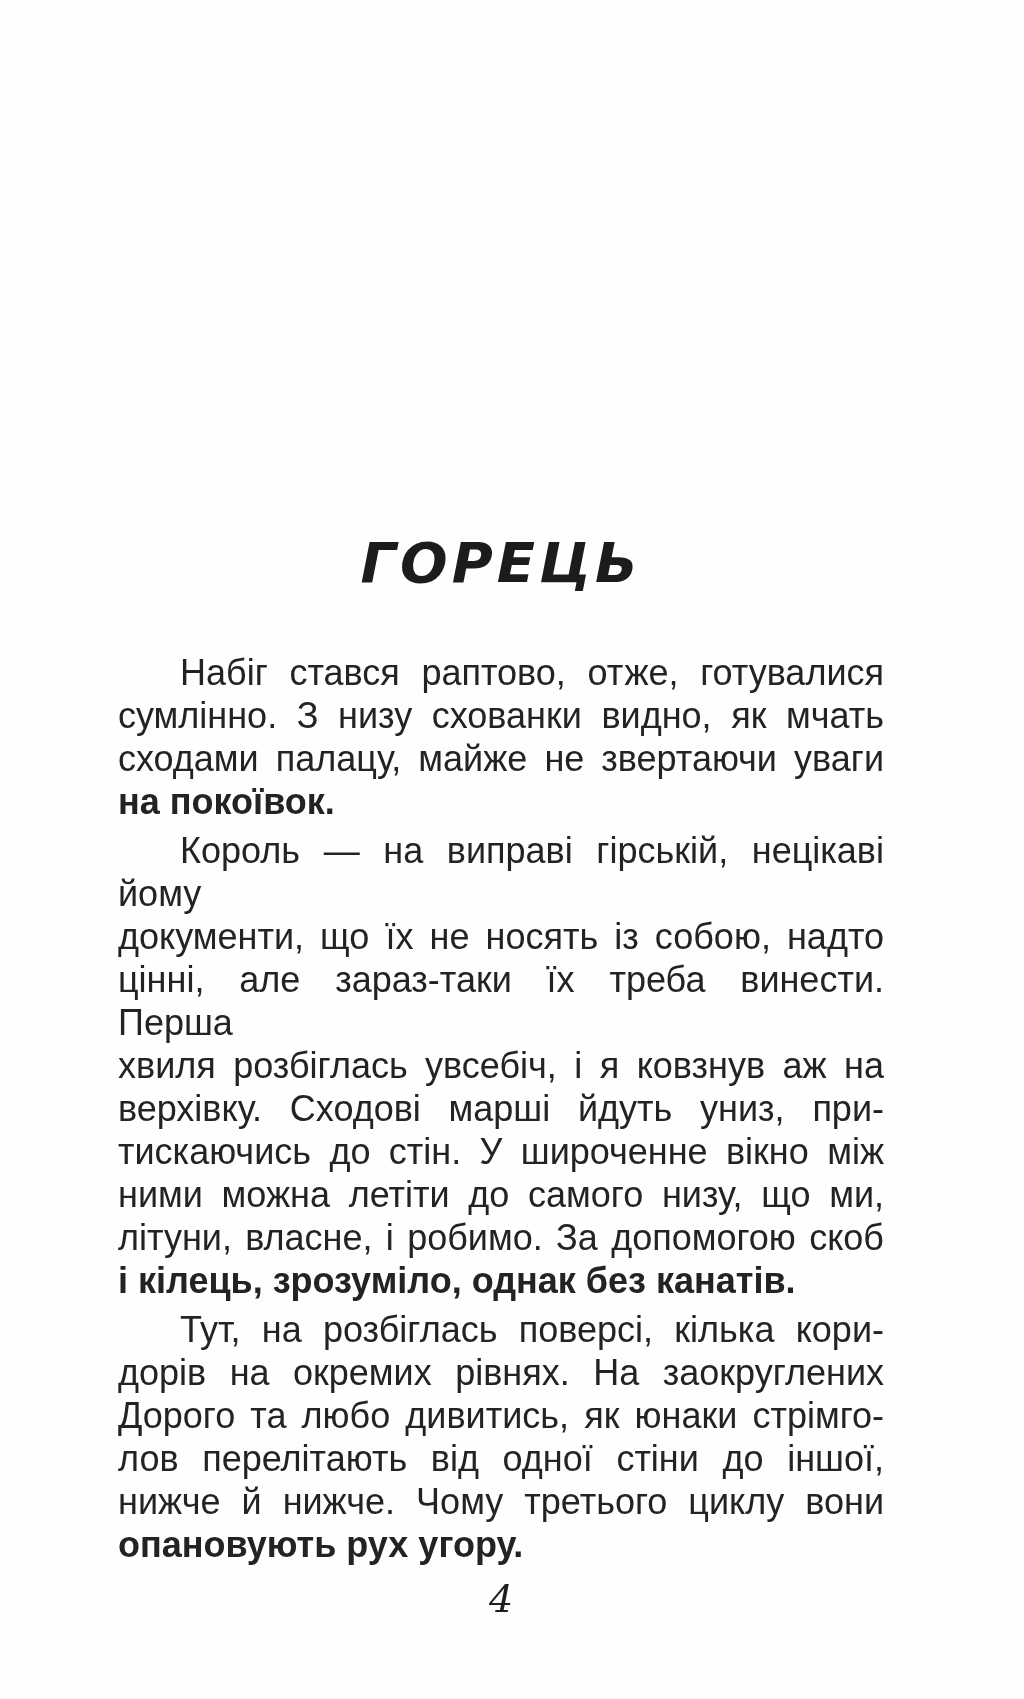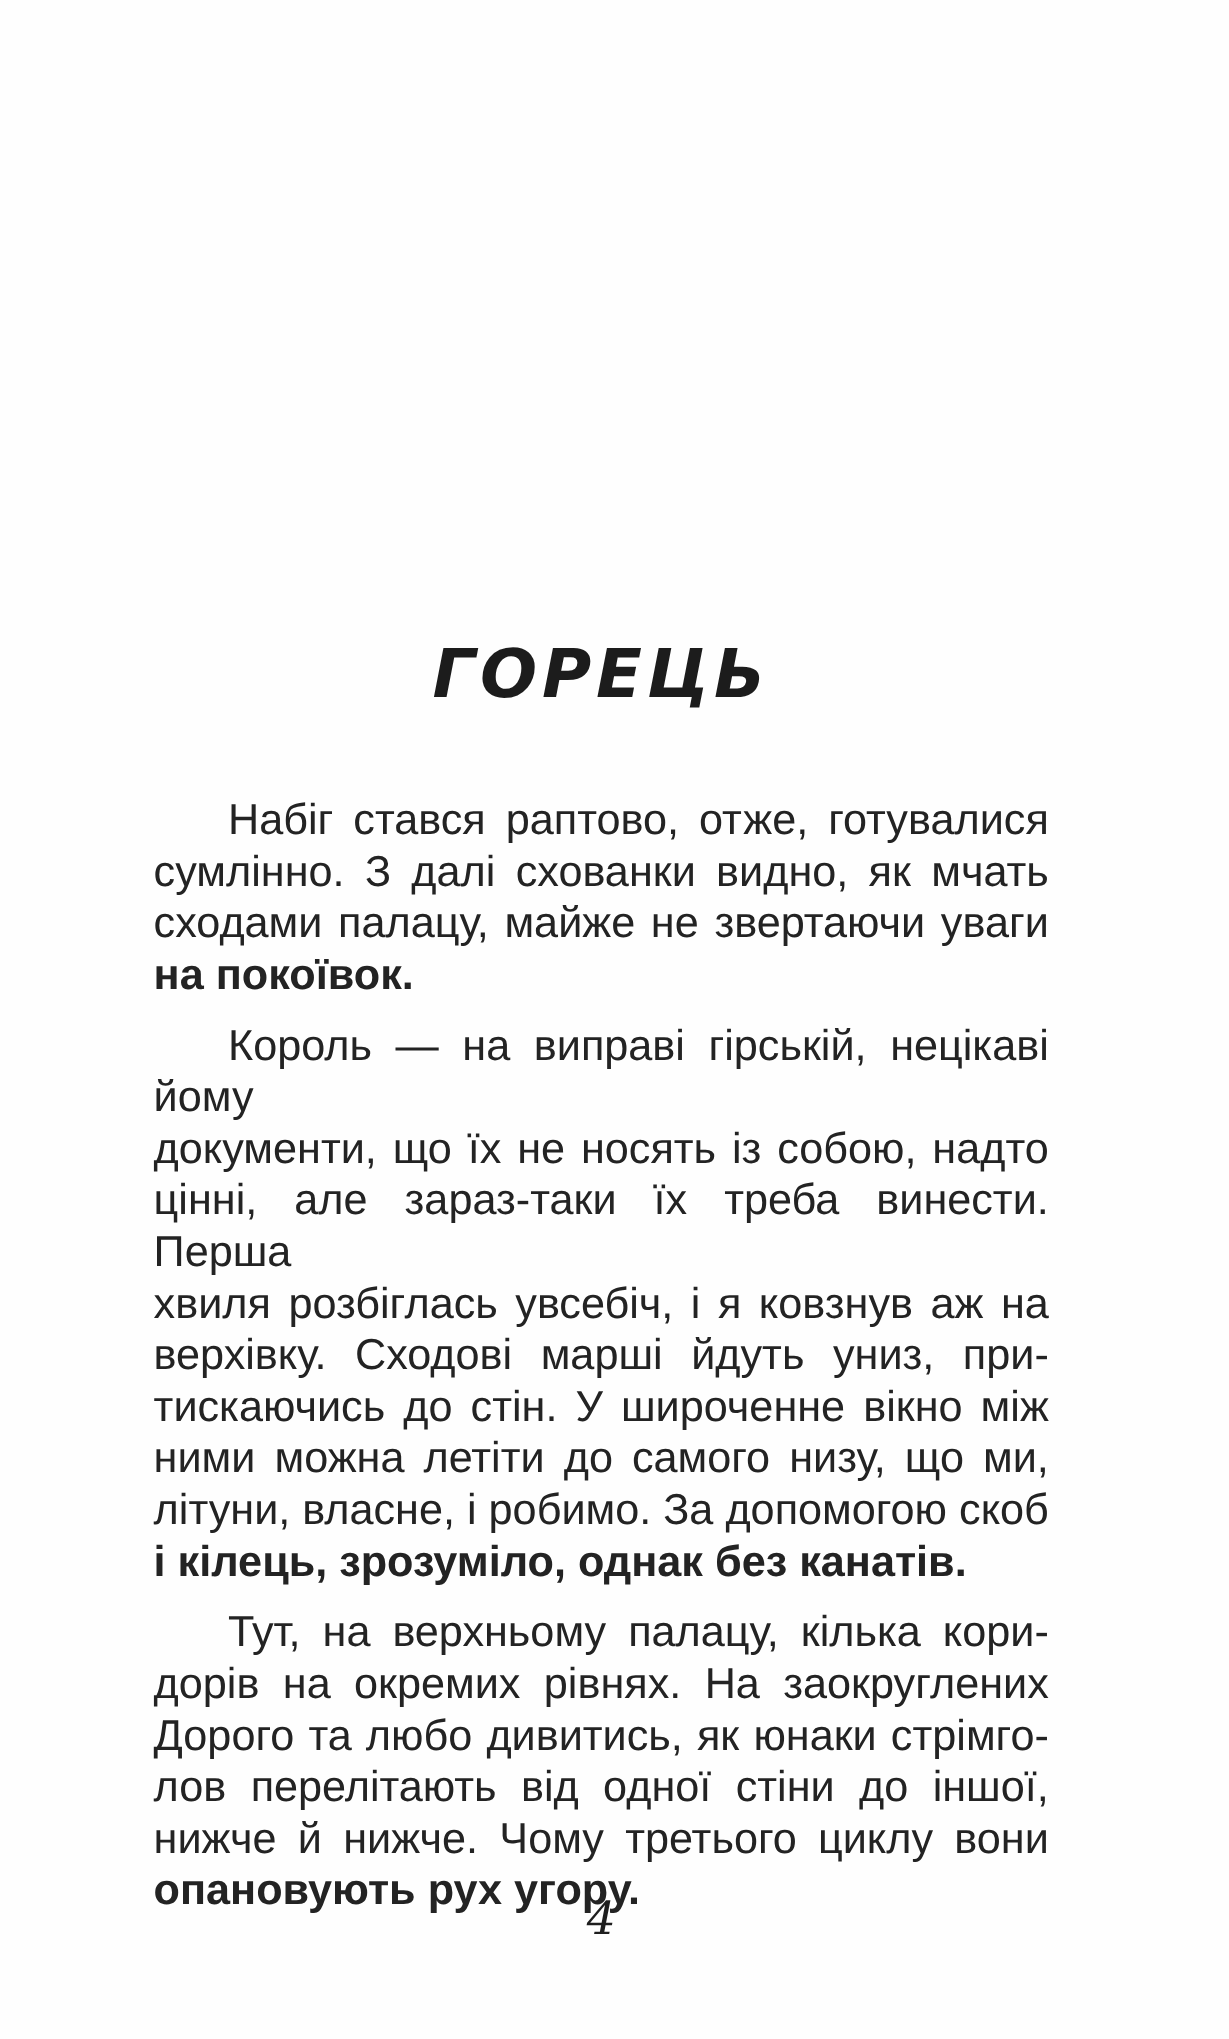--- a/index.html
+++ b/index.html
@@ -41,7 +41,7 @@
     color: #232323;
   }
   .paragraph {
-    margin: 16px;
+    margin: 6px;
   }
   .line {
     text-align: justify;

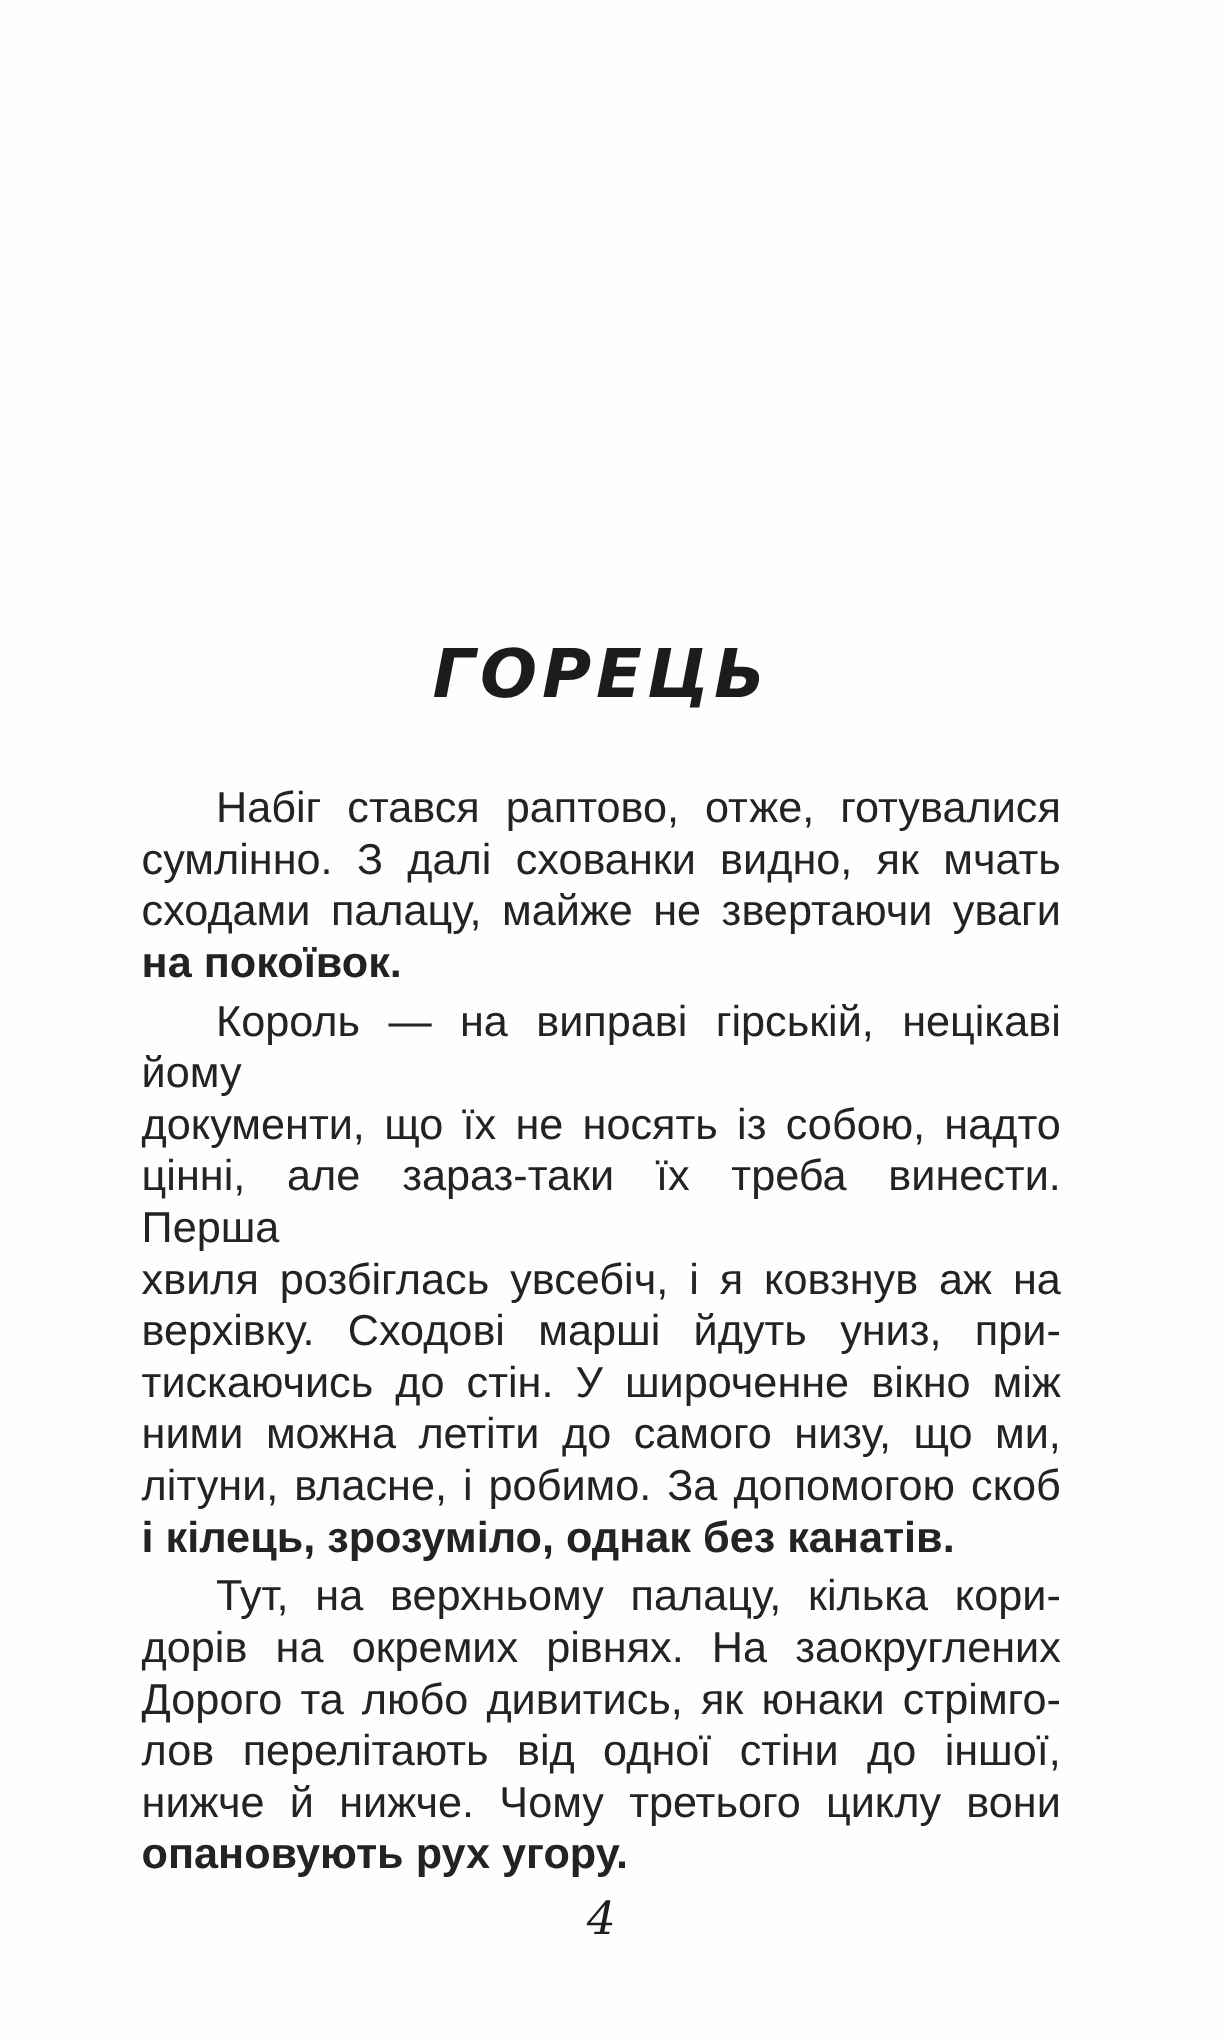--- a/index.html
+++ b/index.html
@@ -77,7 +77,7 @@
   <div class="text-block">
       <div class="paragraph">
         <div class="line first">Набіг стався раптово, отже, готувалися</div>
-        <div class="line">сумлінно. З далі схованки видно, як мчать</div>
+        <div class="line">сумлінно. З низу схованки видно, як мчать</div>
         <div class="line">сходами палацу, майже не звертаючи уваги</div>
         <div class="line last">на покоївок.</div>
       </div>

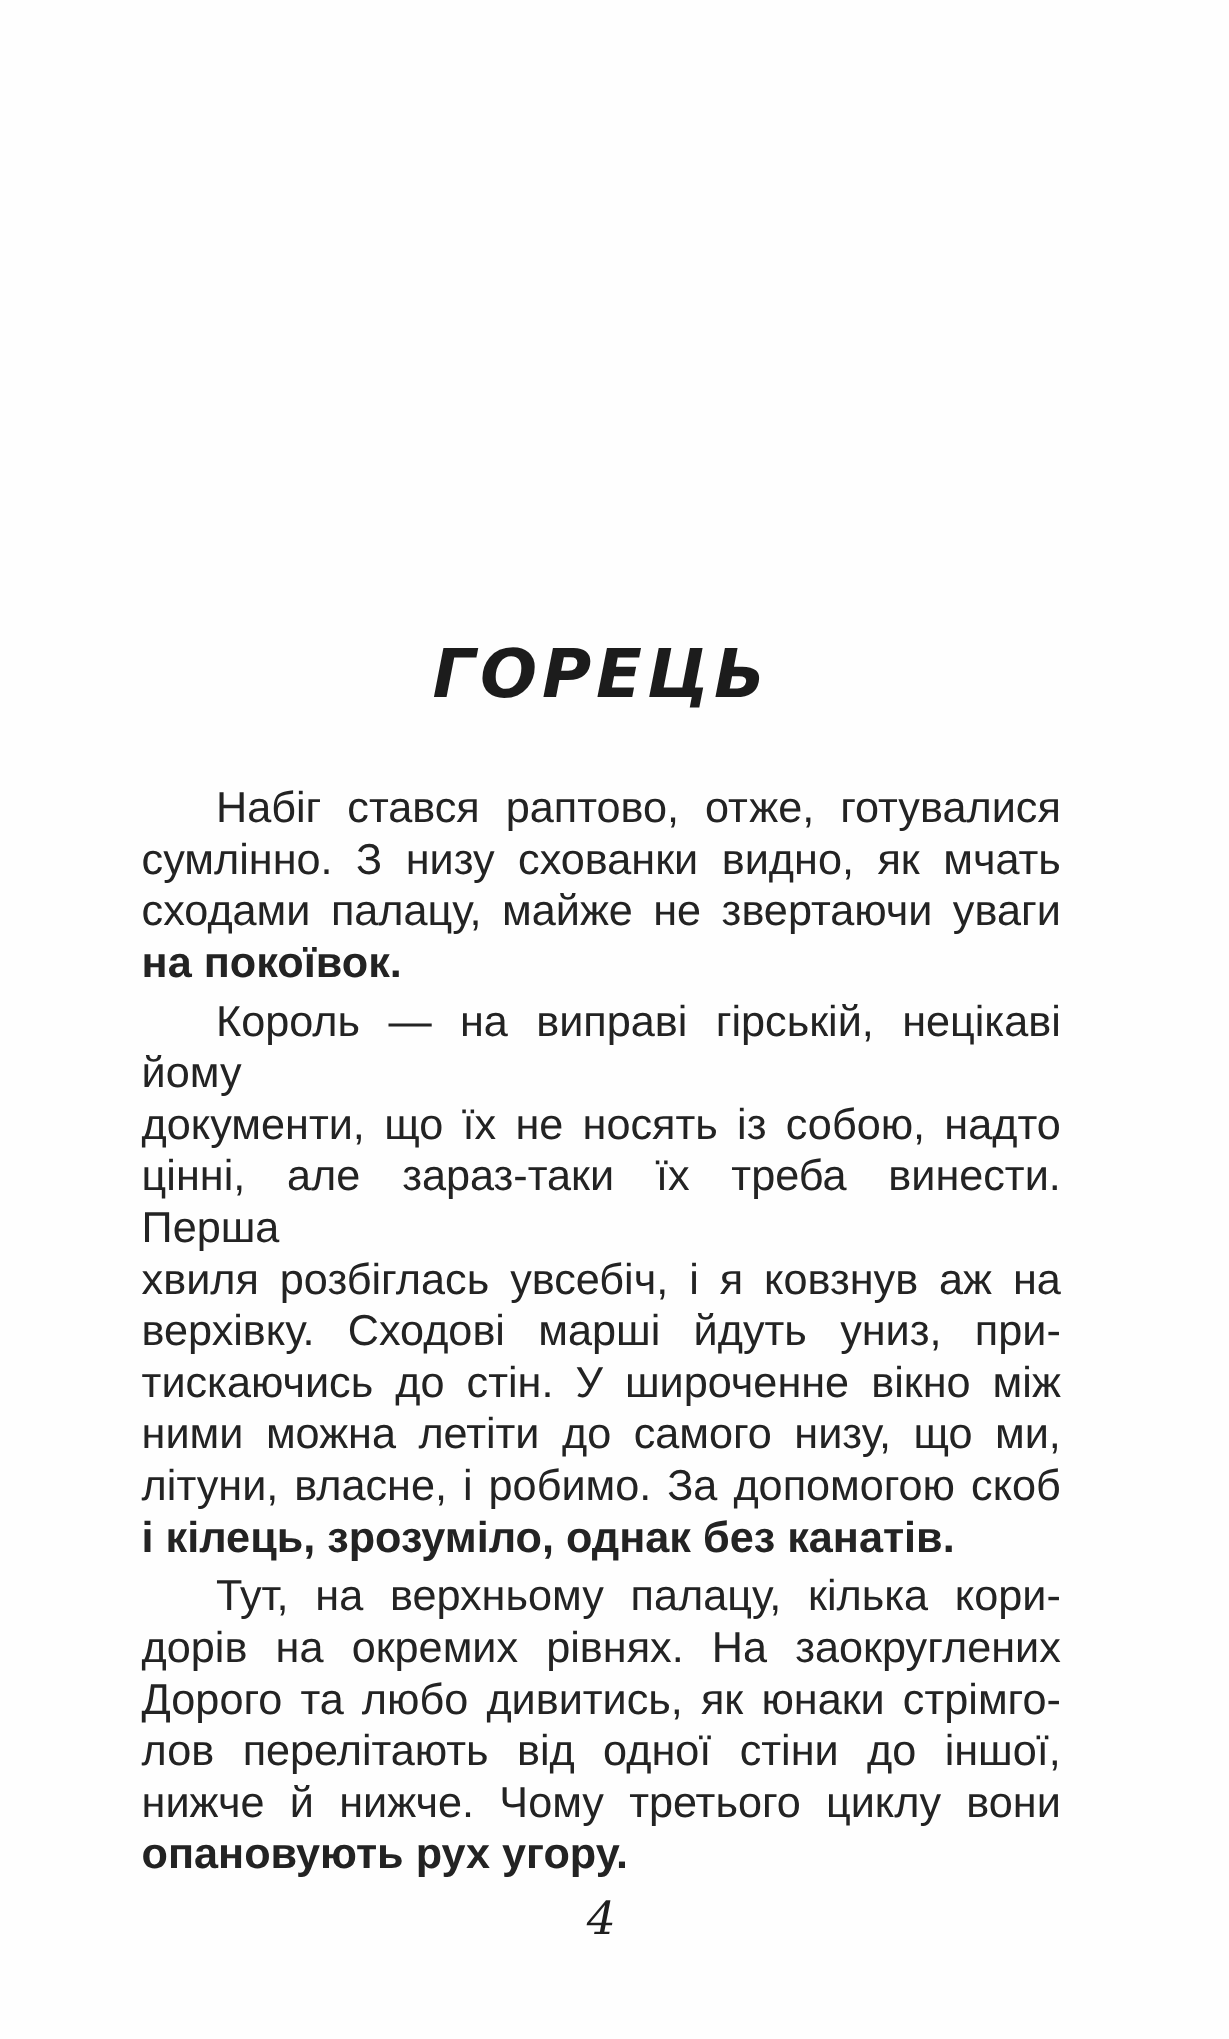--- a/index.html
+++ b/index.html
@@ -93,7 +93,7 @@
         <div class="line last">і кілець, зрозуміло, однак без канатів.</div>
       </div>
       <div class="paragraph">
-        <div class="line first">Тут, на верхньому палацу, кілька кори-</div>
+        <div class="line first">Тут, на розбіглась поверсі, кілька кори-</div>
         <div class="line">дорів на окремих рівнях. На заокруглених</div>
         <div class="line">Дорого та любо дивитись, як юнаки стрімго-</div>
         <div class="line">лов перелітають від одної стіни до іншої,</div>

